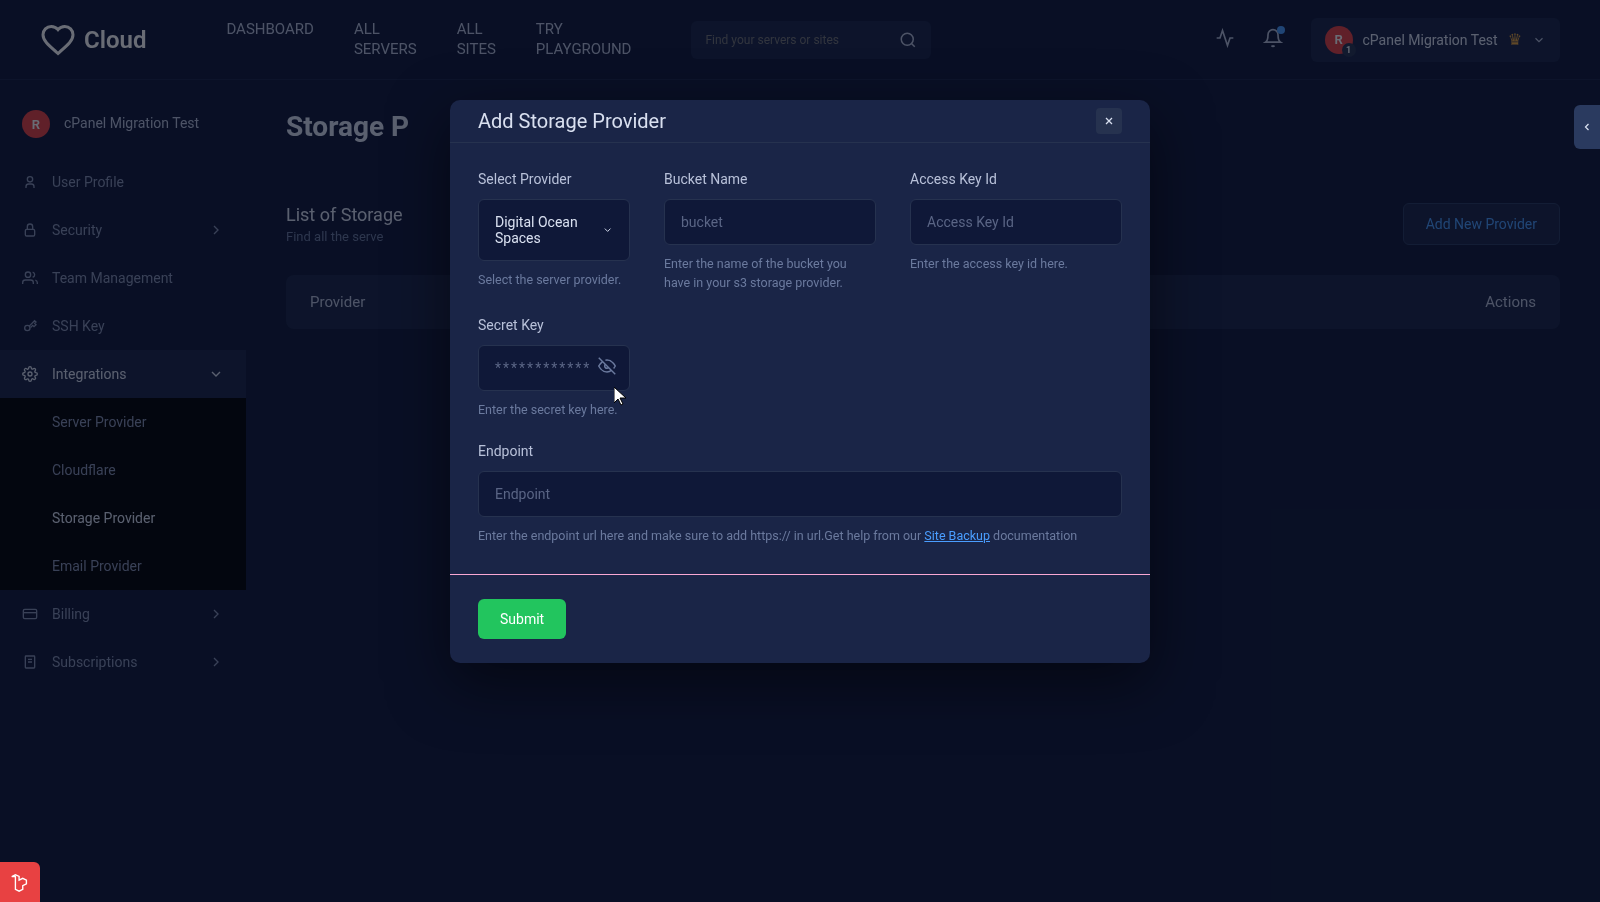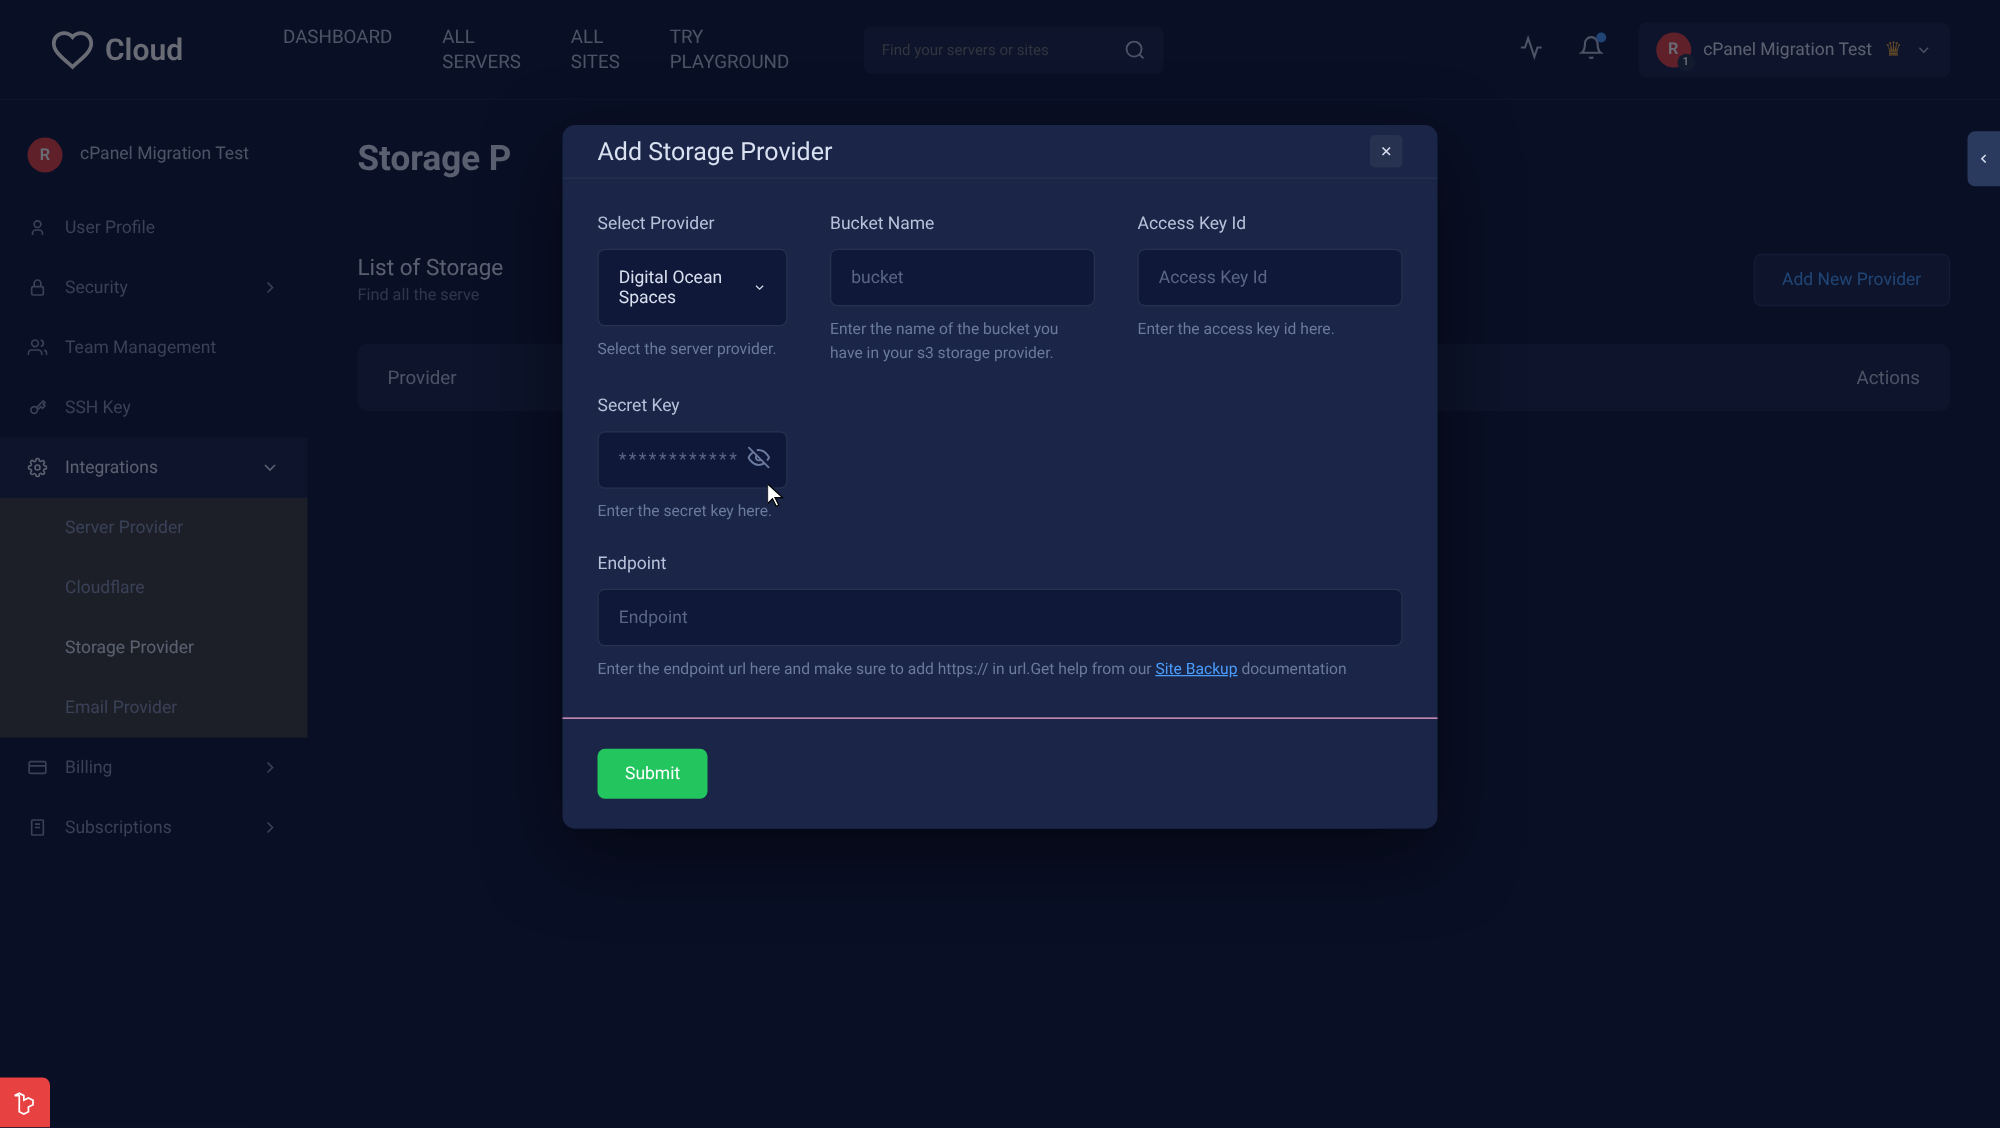--- a/index.html
+++ b/index.html
@@ -29,7 +29,7 @@
 .side-item.active { background: #1a2547; color: #d9e0f0; }
 .side-item svg { width: 16px; height: 16px; flex-shrink: 0; }
 .chev { margin-left: auto; }
-.sub-items { background: #404040; }
+.sub-items { background: #000000; }
 .sub-item { padding: 16px 22px 16px 52px; color: #8893b3; font-size: 14px; cursor: pointer; }
 .sub-item.active { color: #d9e0f0; }
 .main { flex: 1; padding: 30px 40px; }

